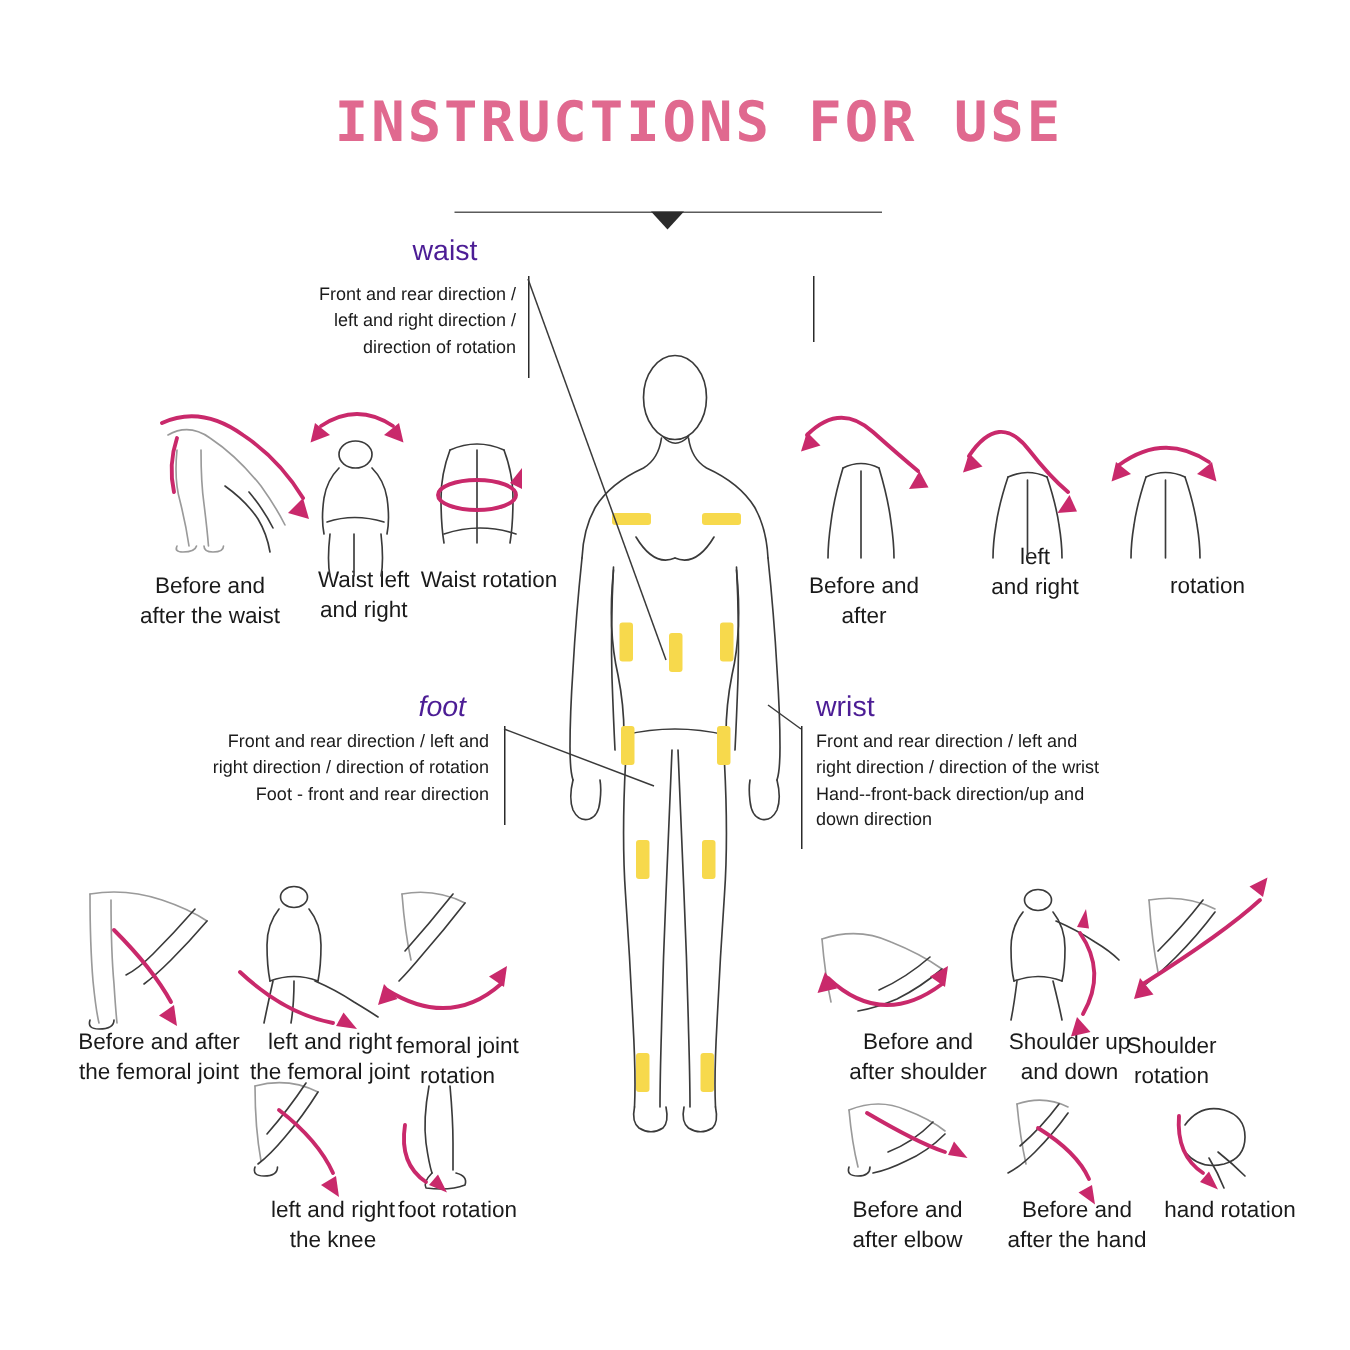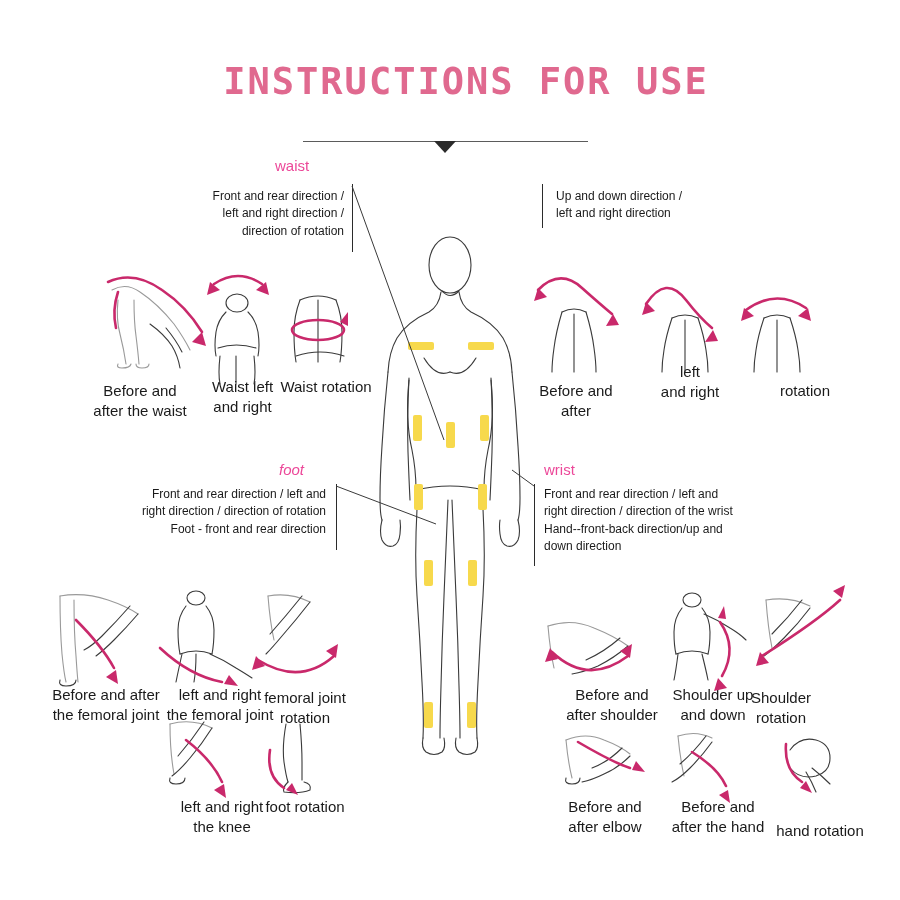--- a/index.html
+++ b/index.html
@@ -46,8 +46,8 @@
   }
   .sec-head {
     position: absolute;
-    font-size: 15px;
-    color: #ec4899;
+    font-size: 19px;
+    color: #4c1d95;
   }
   .sec-body {
     position: absolute;

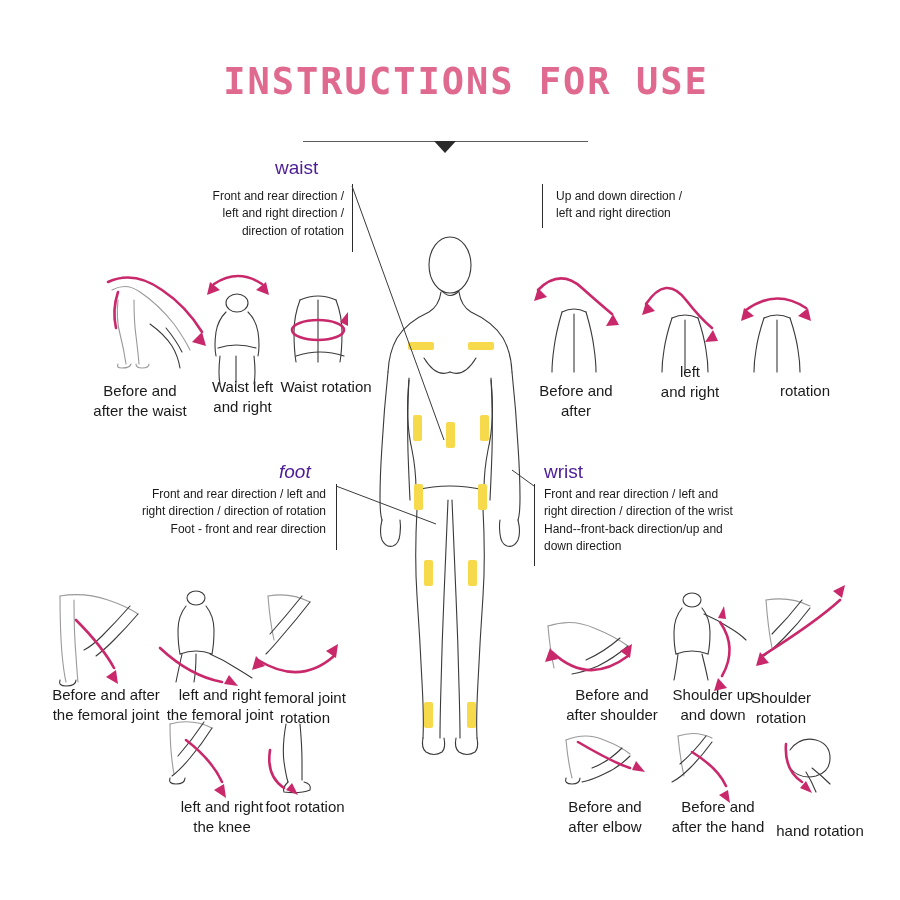--- a/index.html
+++ b/index.html
@@ -93,8 +93,6 @@
 direction of rotation</div>
   <div class="vbar" style="top:184px; left:352px; height:68px;"></div>
 
-  <div class="sec-body" style="top:188px; left:556px; width:260px;">Up and down direction /
-left and right direction</div>
   <div class="vbar" style="top:184px; left:542px; height:44px;"></div>
 
   <div class="sec-head" style="top:461px; left:279px;font-style:italic;">foot</div>

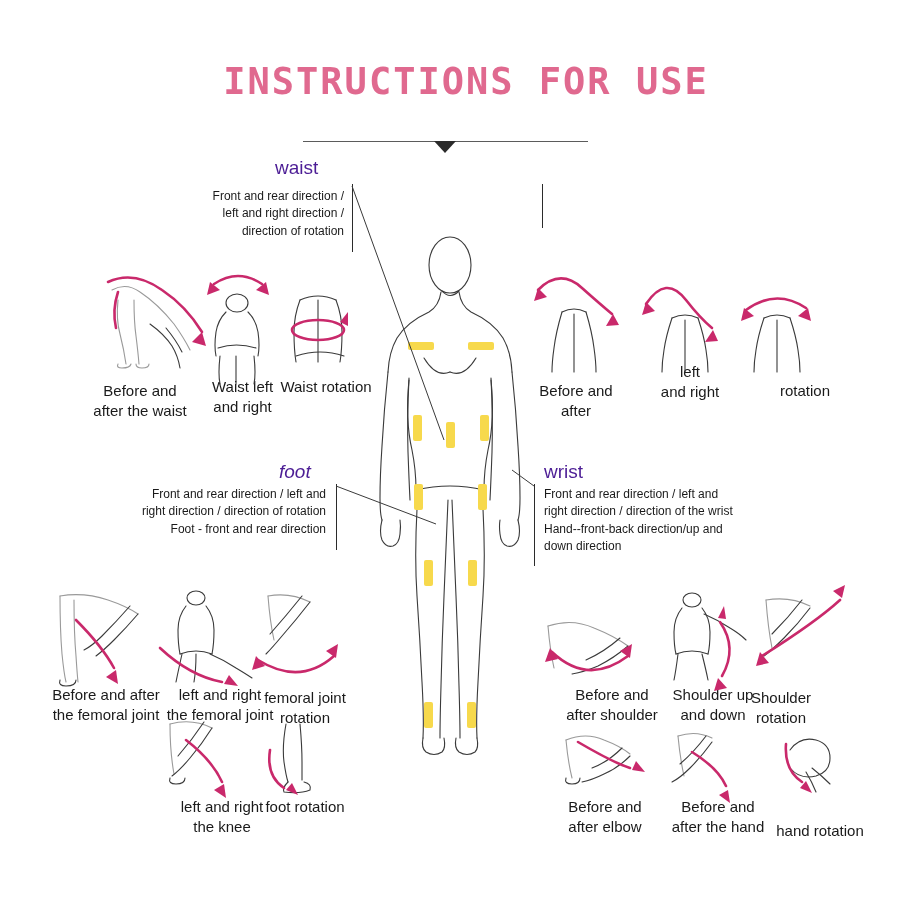--- a/index.html
+++ b/index.html
@@ -139,7 +139,7 @@
 after elbow</div>
   <div class="cap" style="top:797px; left:660px; width:116px;">Before and
 after the hand</div>
-  <div class="cap" style="top:797px; left:770px; width:100px;margin-top:24px;">hand rotation</div>
+  <div class="cap" style="top:797px; left:770px; width:100px;">hand rotation</div>
 
   <svg width="900" height="900">
 

